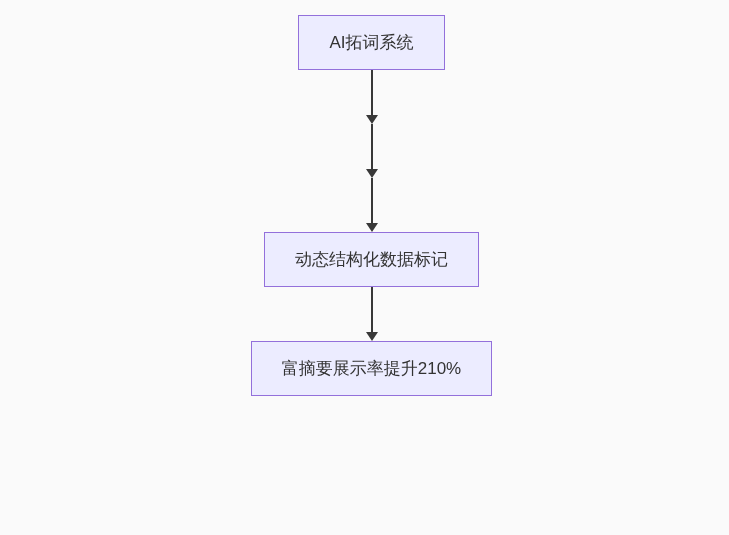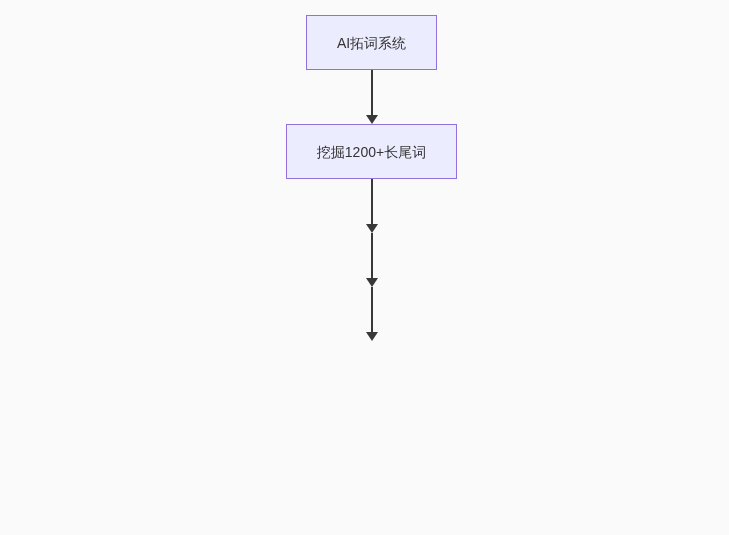--- a/index.html
+++ b/index.html
@@ -40,7 +40,7 @@
   }
   .node-label {
     color: var(--text-color, #333333);
-    font-size: 14px;
+    font-size: 17px;
     line-height: 1;
     white-space: nowrap;
   }

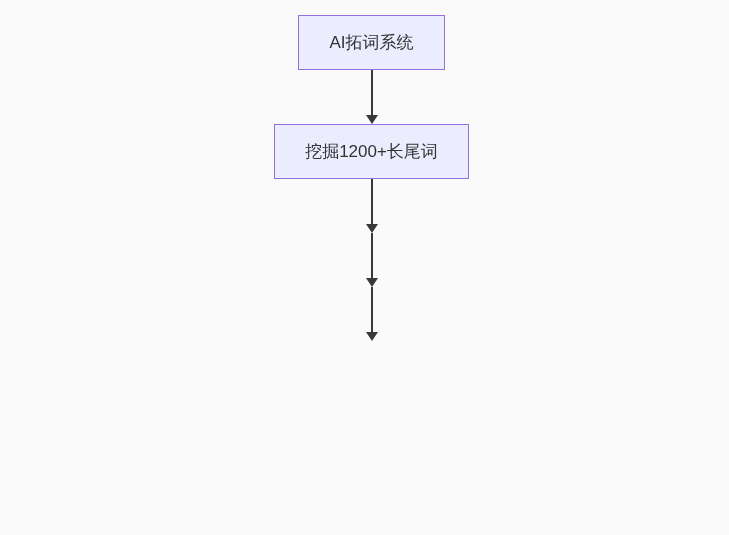--- a/index.html
+++ b/index.html
@@ -76,9 +76,6 @@
         <div class="edge-line"></div>
         <div class="edge-arrowhead"></div>
       </div>
-      <div class="node">
-        <span class="node-label">挖掘1200+长尾词</span>
-      </div>
       <div class="edge">
         <div class="edge-line"></div>
         <div class="edge-arrowhead"></div>

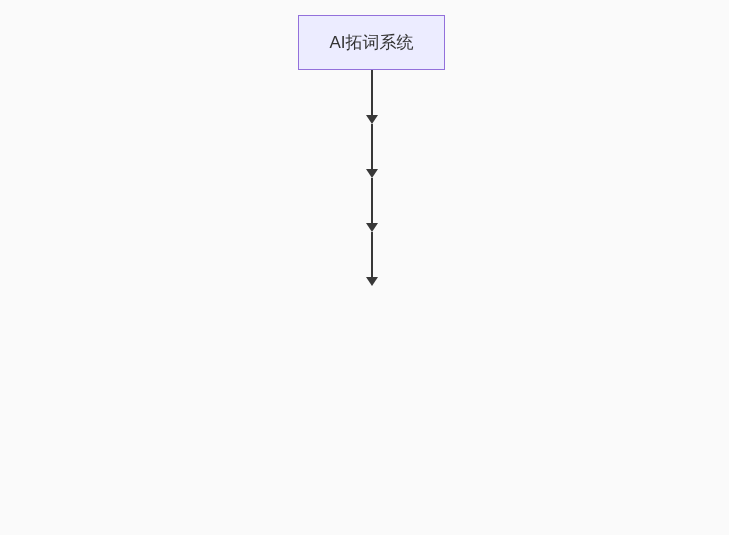--- a/index.html
+++ b/index.html
@@ -84,6 +84,9 @@
         <div class="edge-line"></div>
         <div class="edge-arrowhead"></div>
       </div>
+      <div class="node">
+        <span class="node-label">动态结构化数据标记</span>
+      </div>
       <div class="edge">
         <div class="edge-line"></div>
         <div class="edge-arrowhead"></div>

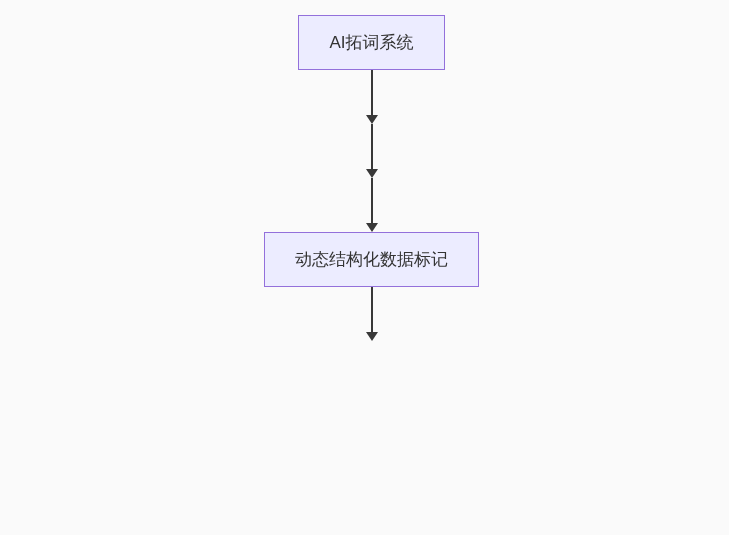--- a/index.html
+++ b/index.html
@@ -91,6 +91,9 @@
         <div class="edge-line"></div>
         <div class="edge-arrowhead"></div>
       </div>
+      <div class="node">
+        <span class="node-label">富摘要展示率提升210%</span>
+      </div>
     </div>
 </div>
 

